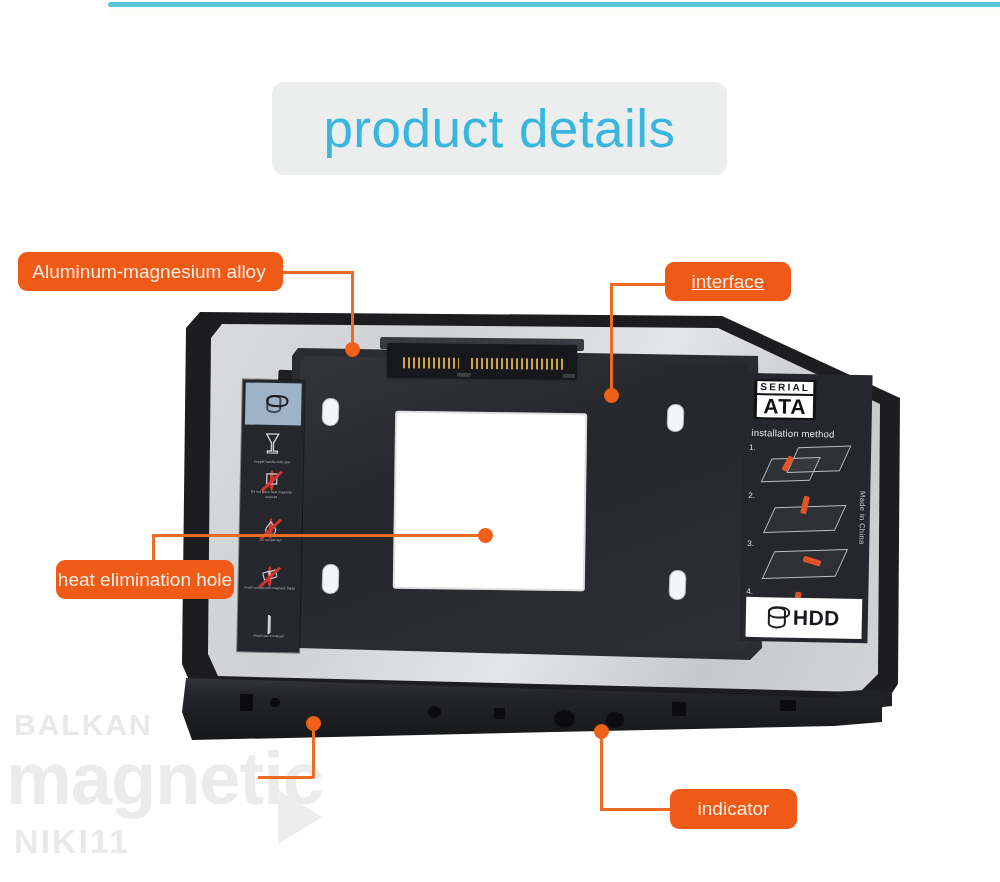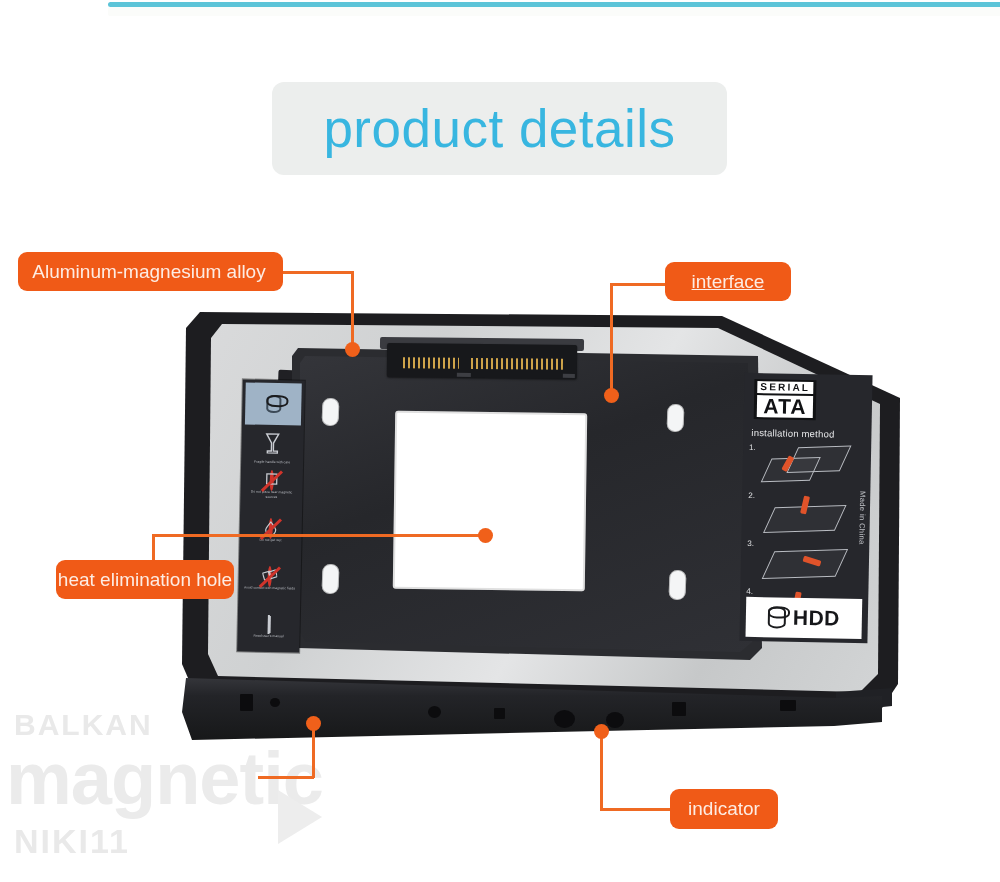--- a/index.html
+++ b/index.html
@@ -434,7 +434,7 @@
   <div class="lead lead-v" style="left:600px; top:730px; height:80px;"></div>
   <div class="lead lead-h" style="left:600px; top:808px; width:72px;"></div>
   <div class="dot" style="left:594px; top:724px;"></div>
-  <div class="badge" style="left:670px; top:789px; width:108px; height:40px;">
+  <div class="badge" style="left:670px; top:789px; width:127px; height:40px;">
     <span>indicator</span>
   </div>
 

